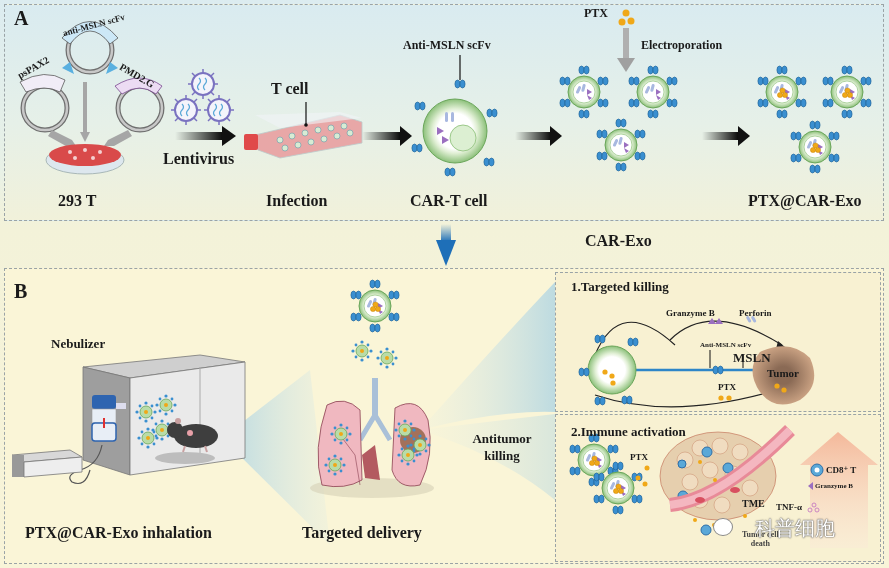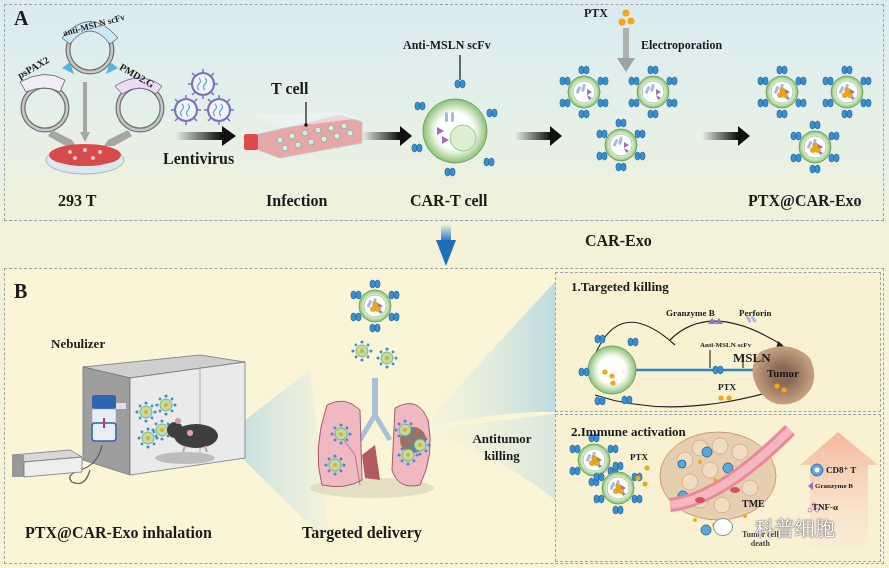--- a/index.html
+++ b/index.html
@@ -420,7 +420,7 @@
 </div>
 <div class="lbl xs" style="left:826px;top:465px;">CD8⁺ T</div>
 <div class="lbl" style="left:815px;top:482px;font-size:7px;">Granzyme B</div>
-<div class="lbl xs" style="left:812px;top:502px;">TNF-α</div>
+<div class="lbl xs" style="left:776px;top:502px;">TNF-α</div>
 
 <div class="lbl" style="left:735px;top:515px;font-size:20px;font-weight:normal;color:#fff;text-shadow:0 0 2px #555,0 0 1px #333;font-family:'DejaVu Sans',sans-serif;margin-left:20px;">科普细胞</div>
 <div style="position:absolute;left:713px;top:518px;width:18px;height:16px;border-radius:50%;background:#fff;border:1px solid #888;"></div>

